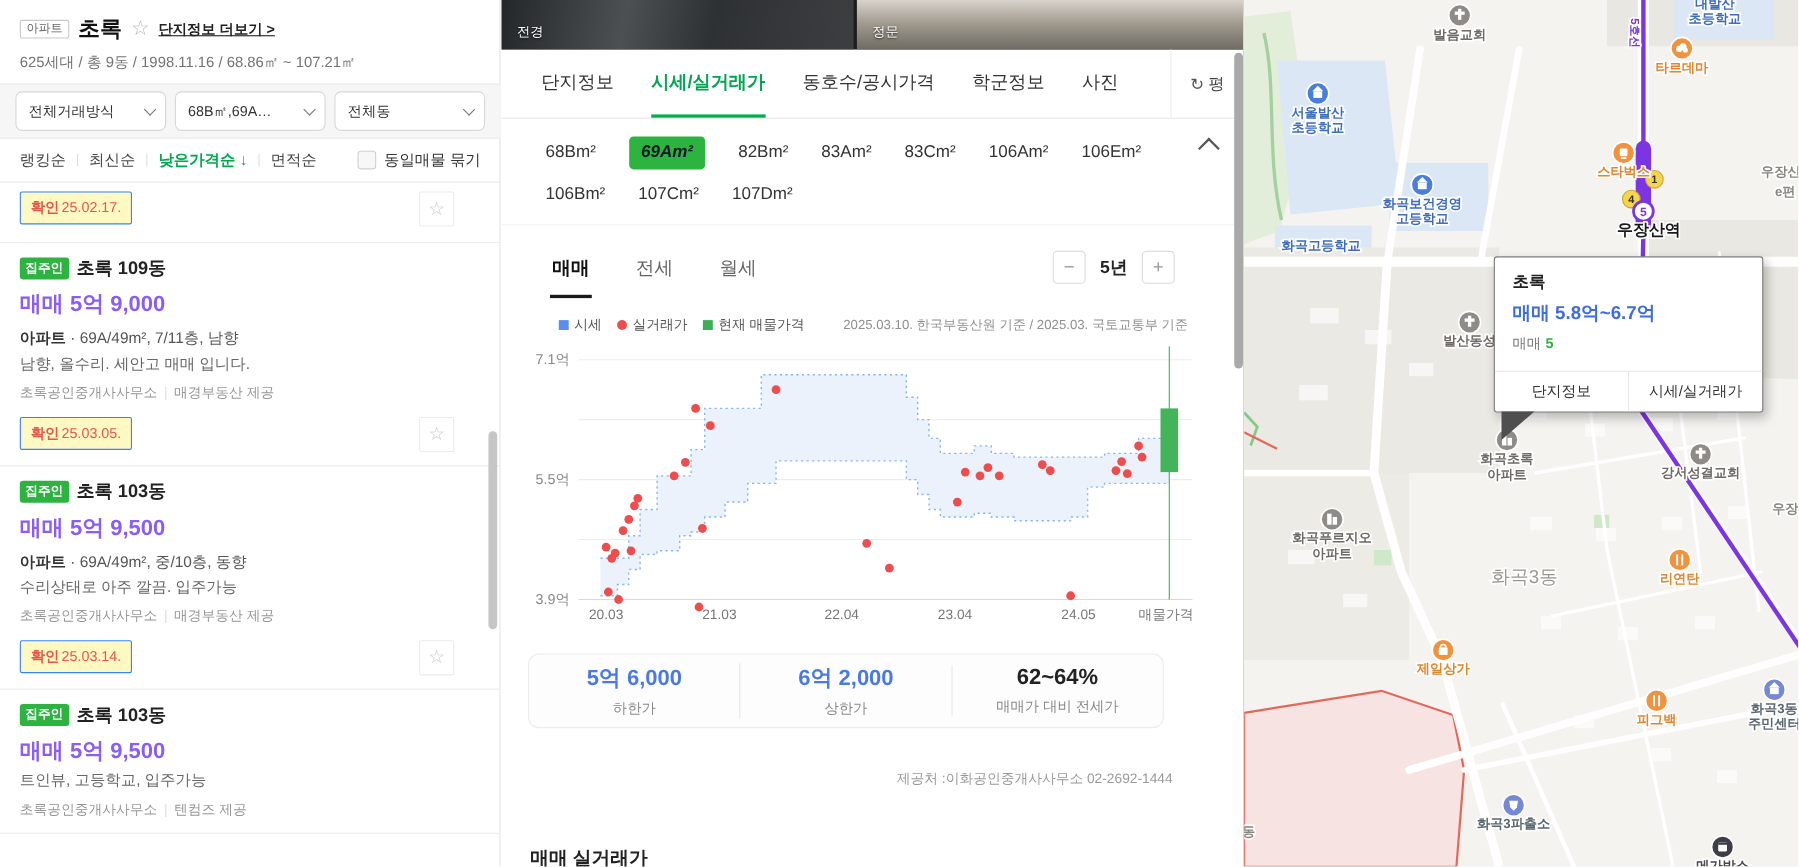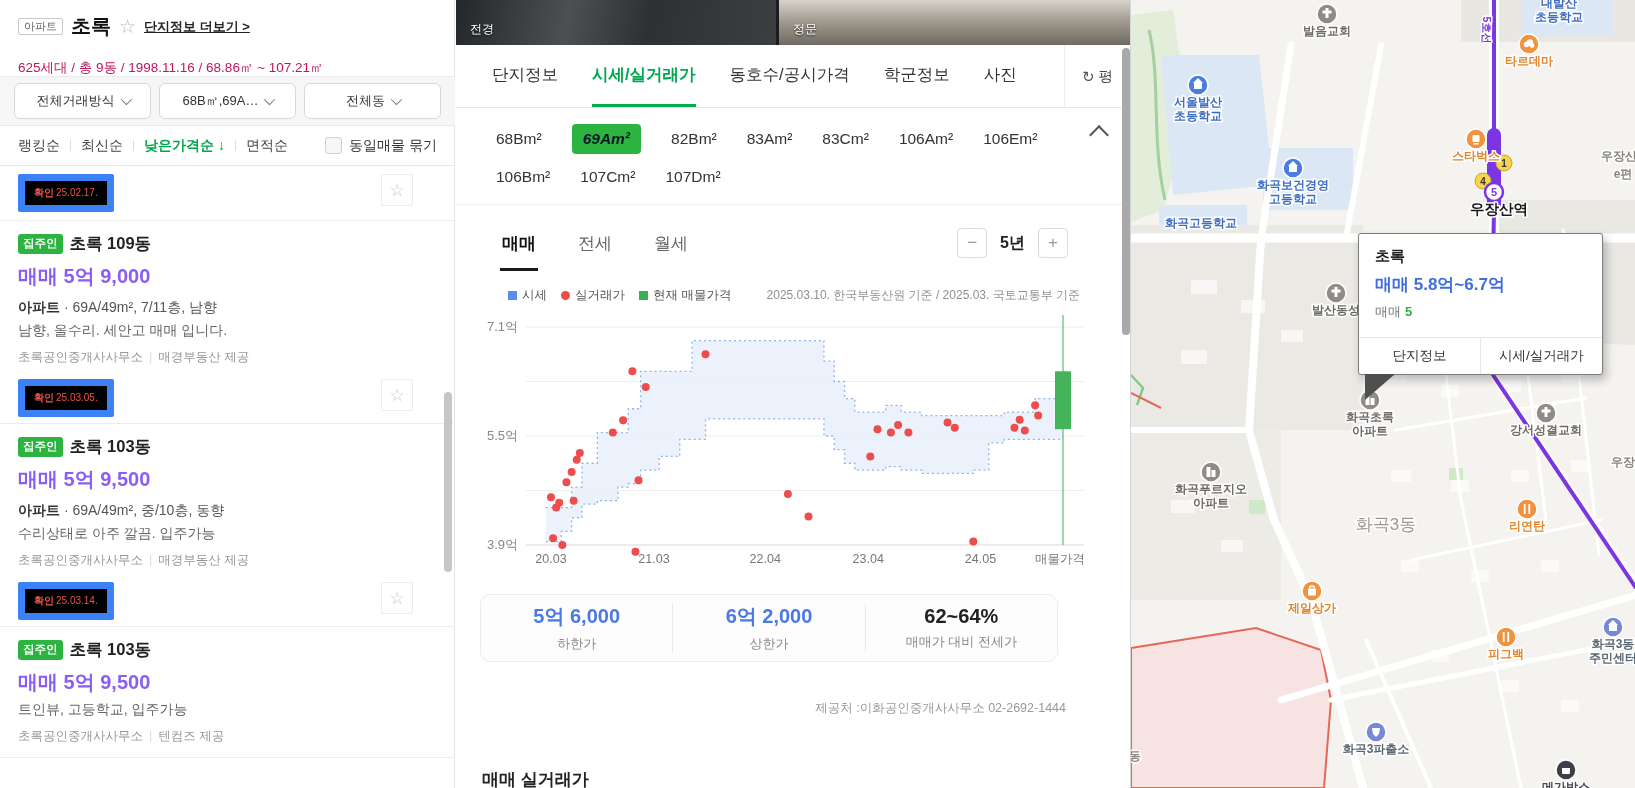--- a/index.html
+++ b/index.html
@@ -13,7 +13,7 @@
   .lp-title{font-size:20px;font-weight:800;color:#111;}
   .lp-star{font-size:19px;color:#b8b8b8;line-height:1;}
   .lp-more{font-size:13px;font-weight:bold;color:#222;text-decoration:underline;cursor:pointer;}
-  .lp-summary{margin-top:19px;font-size:13.5px;color:#be185d;}
+  .lp-summary{margin-top:8px;font-size:13.5px;color:#737373;}
   .filterband{position:absolute;left:0;top:76px;width:455px;height:50px;background:#f6f6f7;border-top:1px solid #ebebeb;border-bottom:1px solid #ebebeb;box-sizing:border-box;display:flex;align-items:center;gap:8px;padding:0 14px;}
   .select{flex:1;height:36px;background:#fff;border:1px solid #d8d8d8;border-radius:6px;display:flex;align-items:center;justify-content:center;padding:0 11px;font-size:13px;color:#333;box-sizing:border-box;cursor:pointer;white-space:nowrap;overflow:hidden;}
   .chev{width:7px;height:7px;border-right:1.6px solid #777;border-bottom:1.6px solid #777;transform:rotate(45deg) translateY(-2px);flex:none;margin-left:6px;}

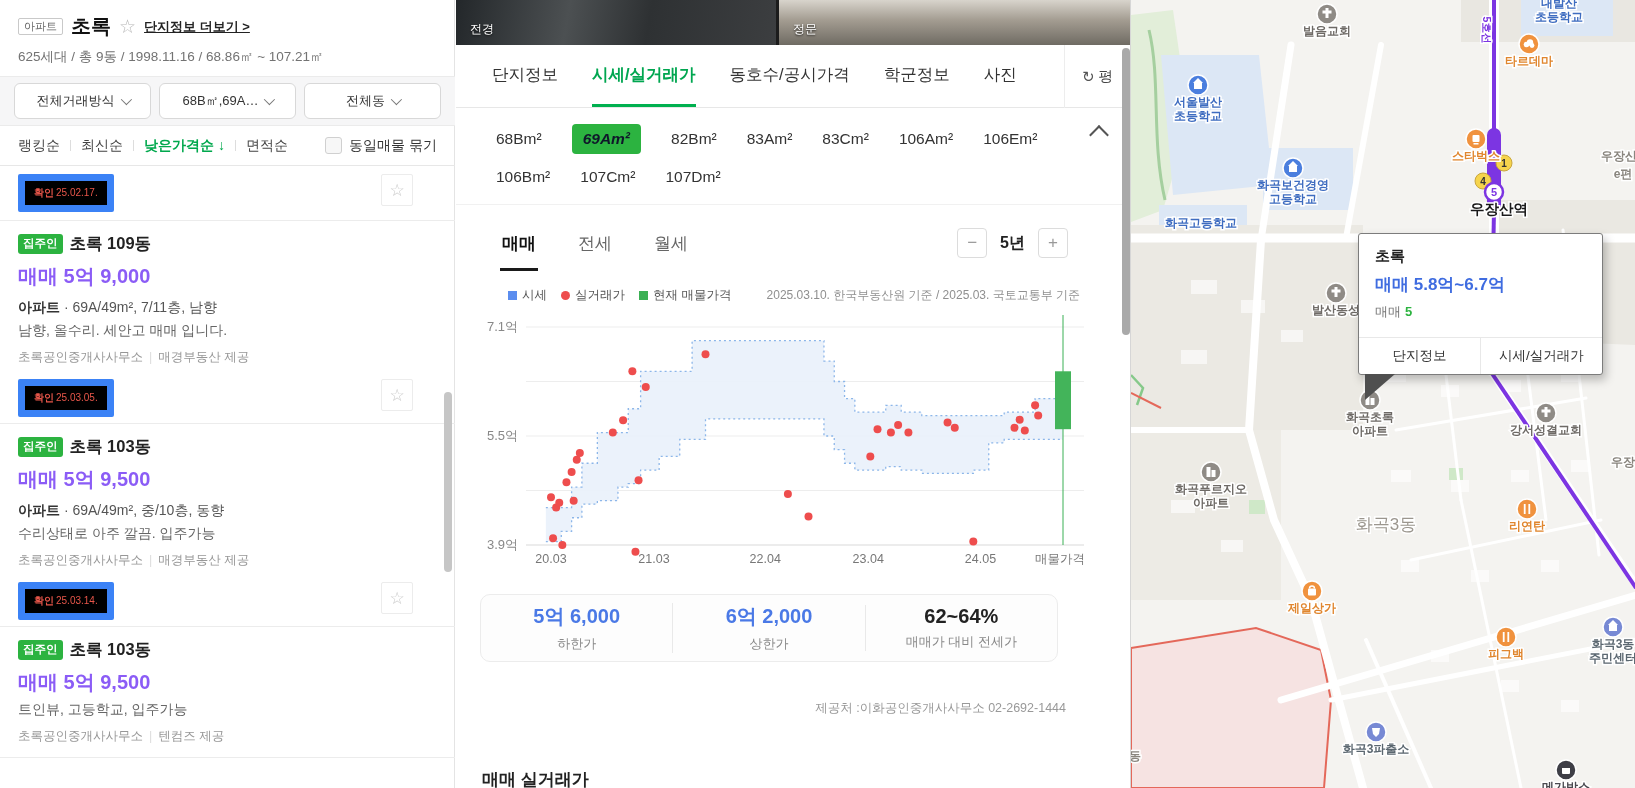--- a/index.html
+++ b/index.html
@@ -15,7 +15,7 @@
   .lp-more{font-size:13px;font-weight:bold;color:#222;text-decoration:underline;cursor:pointer;}
   .lp-summary{margin-top:8px;font-size:13.5px;color:#737373;}
   .filterband{position:absolute;left:0;top:76px;width:455px;height:50px;background:#f6f6f7;border-top:1px solid #ebebeb;border-bottom:1px solid #ebebeb;box-sizing:border-box;display:flex;align-items:center;gap:8px;padding:0 14px;}
-  .select{flex:1;height:36px;background:#fff;border:1px solid #d8d8d8;border-radius:6px;display:flex;align-items:center;justify-content:center;padding:0 11px;font-size:13px;color:#333;box-sizing:border-box;cursor:pointer;white-space:nowrap;overflow:hidden;}
+  .select{flex:1;height:36px;background:#fff;border:1px solid #d8d8d8;border-radius:6px;display:flex;align-items:center;justify-content:space-between;padding:0 11px;font-size:13px;color:#333;box-sizing:border-box;cursor:pointer;white-space:nowrap;overflow:hidden;}
   .chev{width:7px;height:7px;border-right:1.6px solid #777;border-bottom:1.6px solid #777;transform:rotate(45deg) translateY(-2px);flex:none;margin-left:6px;}
   .sortrow{position:absolute;left:0;top:126px;width:455px;height:40px;display:flex;align-items:center;padding:0 18px;box-sizing:border-box;font-size:14px;color:#444;border-bottom:1px solid #e7e7e7;}
   .sort-item{cursor:pointer;white-space:nowrap;}

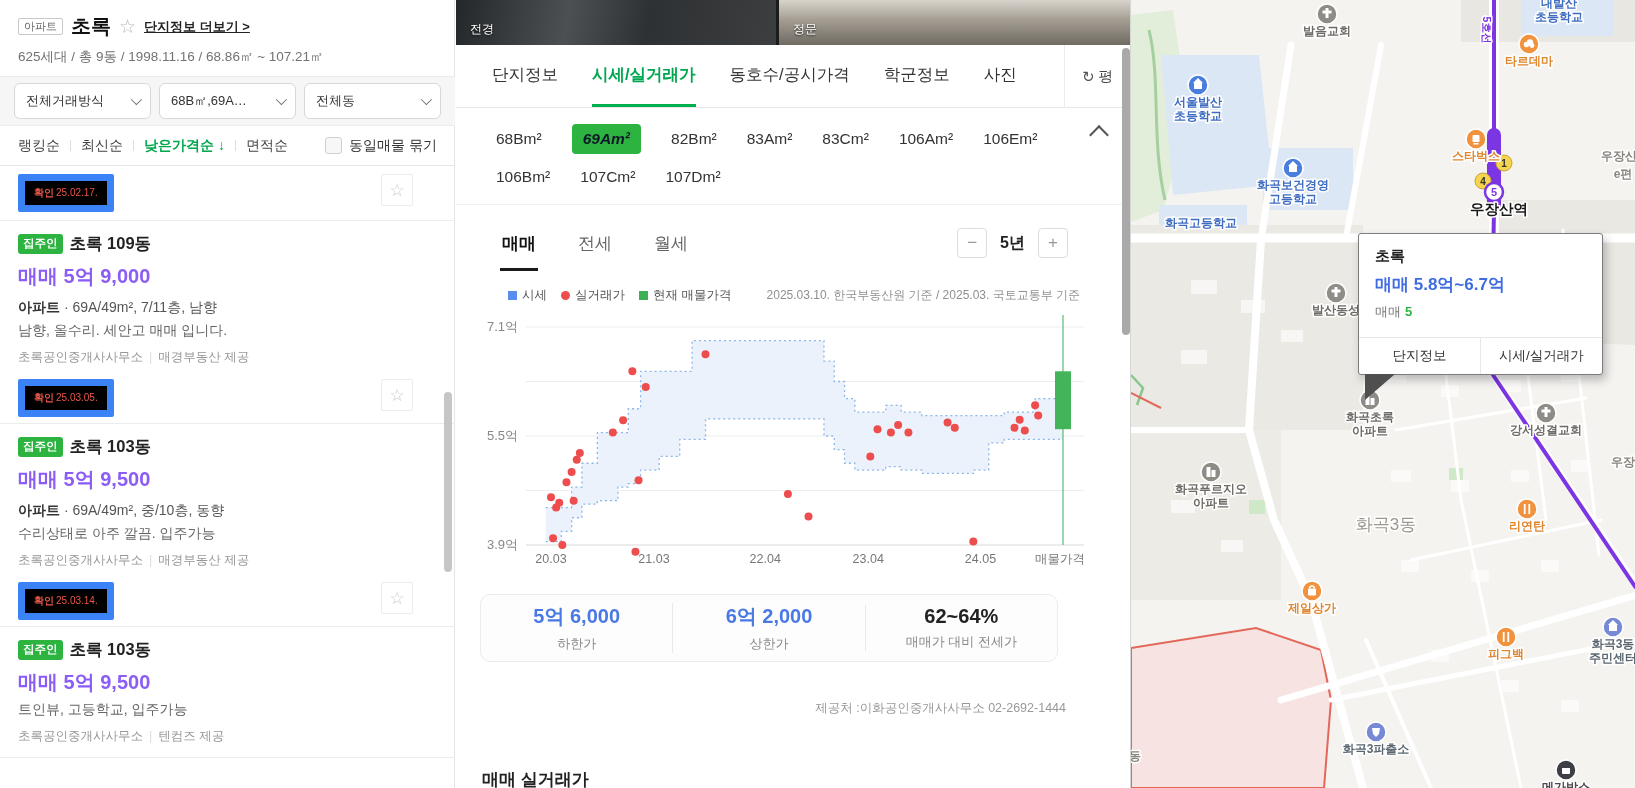--- a/index.html
+++ b/index.html
@@ -26,7 +26,7 @@
   .chklabel{font-size:14px;color:#333;}
   .list{position:absolute;left:0;top:166px;width:455px;bottom:0;overflow:hidden;}
   .partrow{position:relative;height:54px;border-bottom:1px solid #ececec;}
-  .confirm-badge{display:inline-block;border:7px solid #3b82f6;border-radius:2px;padding:5px 9px;font-size:10px;color:#e8564a;background:#000000;}
+  .confirm-badge{display:inline-block;border:1px solid #3b82f6;border-radius:2px;padding:5px 9px;font-size:13px;color:#e8564a;background:#fef9c3;}
   .confirm-badge b{font-weight:bold;margin-right:2px;}
   .star-btn{position:absolute;width:32px;height:32px;border:1px solid #ececec;border-radius:2px;display:flex;align-items:center;justify-content:center;font-size:17px;color:#c9c9c9;background:#fff;cursor:pointer;box-sizing:border-box;}
   .card{position:relative;padding:12px 18px 12px 18px;border-bottom:1px solid #ececec;}

